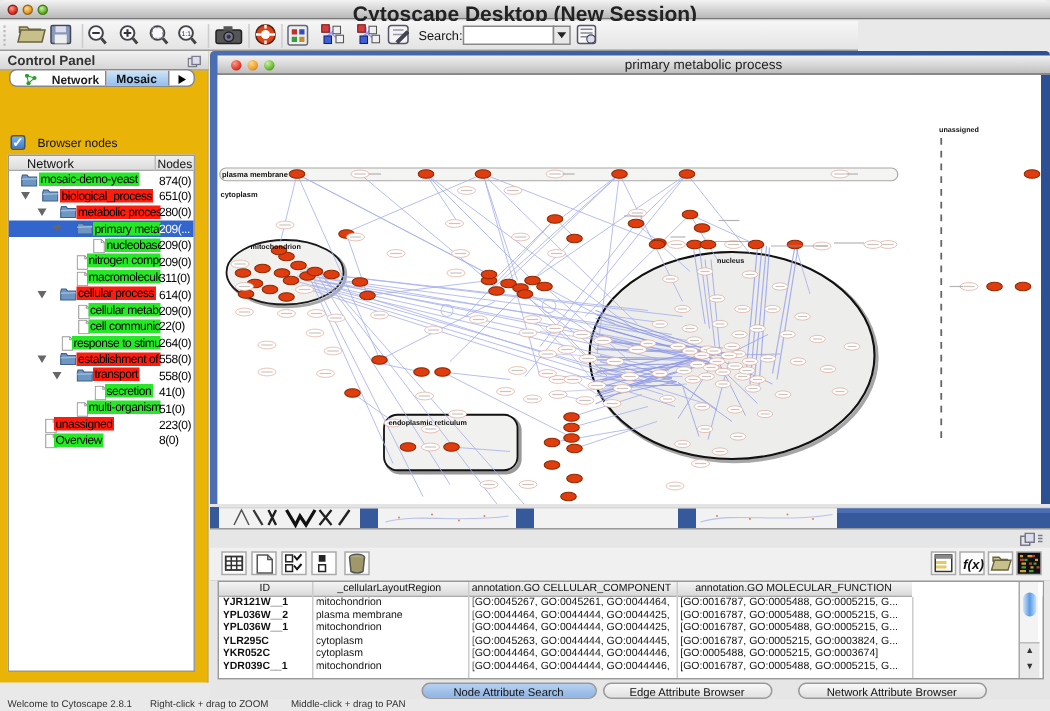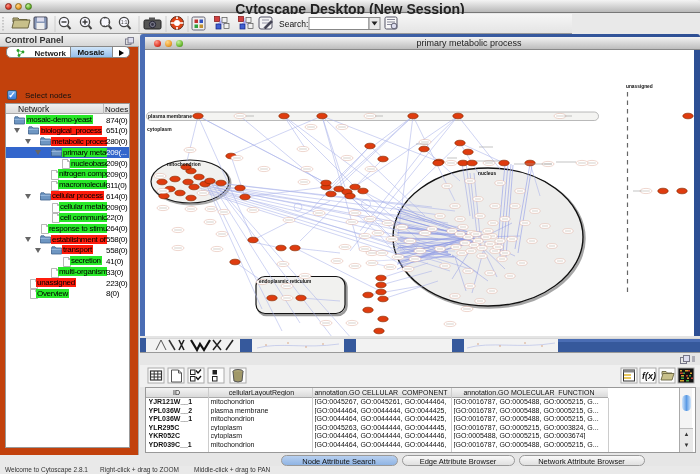--- a/index.html
+++ b/index.html
@@ -7,7 +7,7 @@
 #tbar .title{position:absolute;left:0;right:0;top:1px;text-align:center;font-size:14px;font-weight:bold;color:#222}
 .tl{position:absolute;top:3px;width:7px;height:7px;border-radius:50%}
 #tools{position:absolute;left:0;top:14px;width:572px;height:20px;background:linear-gradient(#f6f6f6,#e4e4e4);border-bottom:1px solid #999}
-#cp{position:absolute;left:0;top:34px;width:139px;height:421px;background:#c2410c;border-right:1px solid #aaa}
+#cp{position:absolute;left:0;top:34px;width:139px;height:421px;background:#eab308;border-right:1px solid #aaa}
 #cptitle{position:absolute;left:0;top:0;width:139px;height:13px;background:linear-gradient(#f2f2f2,#d6d6d6);border-bottom:1px solid #aaa;font-size:9px;font-weight:bold;color:#333;padding:1px 0 0 5px}
 #tabs{position:absolute;left:5.5px;top:12px;width:124.5px;height:11.5px;background:#fff;border:1px solid #888;border-radius:5px;overflow:hidden}
 #tabs .mosaic{position:absolute;left:63px;top:0;width:43px;height:11.5px;background:linear-gradient(#cfe4f8,#8ab8ec);border-left:1px solid #888;border-right:1px solid #888;text-align:center;font-weight:bold;font-size:8px;color:#111;padding-top:1px}

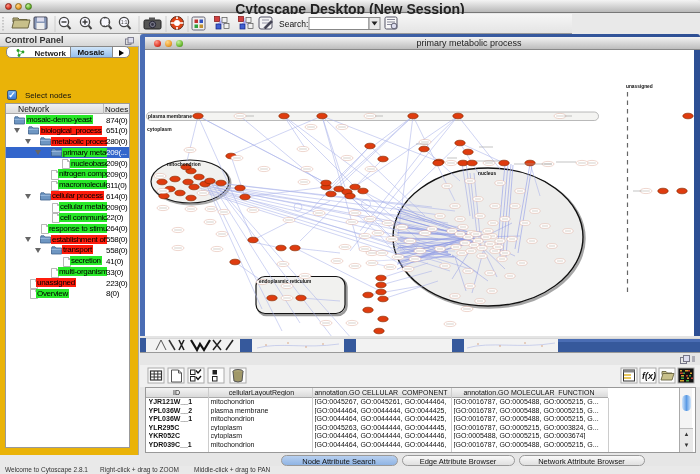--- a/index.html
+++ b/index.html
@@ -137,7 +137,7 @@
    <div class="arr"></div>
   </div>
   <div id="cb">✓</div>
-      <div id="cblbl">Select nodes</div>
+      <div id="cblbl">Browser nodes</div>
   <div id="tree">
    <div id="treehdr">
           <span style="position:absolute;left:12px;top:0.5px">Network</span>

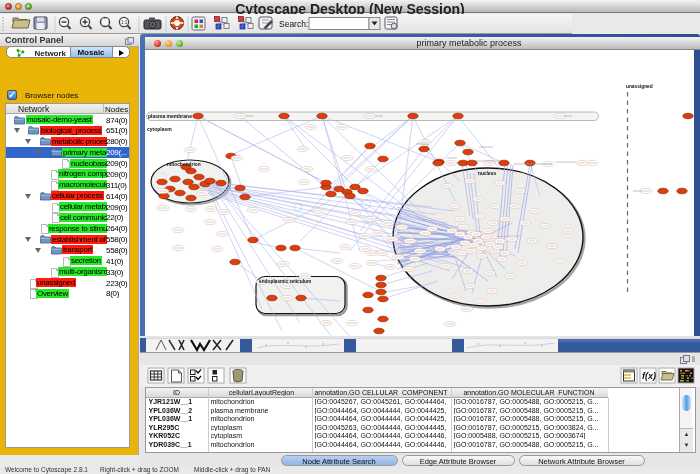--- a/index.html
+++ b/index.html
@@ -270,7 +270,7 @@
                 <path d="M5.5,0.5 L5.5,2.5 L7.5,2.5" fill="none" stroke="#999" stroke-width="0.7"></path>
               </svg></div>
             <div style="position:absolute;left:52px;top:0.5px;max-width:49px;overflow:hidden;white-space:nowrap;background:#27e827;color:#000;padding:0 1px">multi-organism pro</div>
-            <div style="position:absolute;left:100px;top:1px;color:#000;font-size:8px">33(0)</div>
+            <div style="position:absolute;left:100px;top:1px;color:#000;font-size:8px">51(0)</div>
           </div>
           <div style="position:absolute;left:0;top:277.0px;width:125px;height:11px;font-size:8px;letter-spacing:-0.3px">
             <div style="position:absolute;left:24px;top:1px"><svg width="8" height="10" viewBox="0 0 8 10">

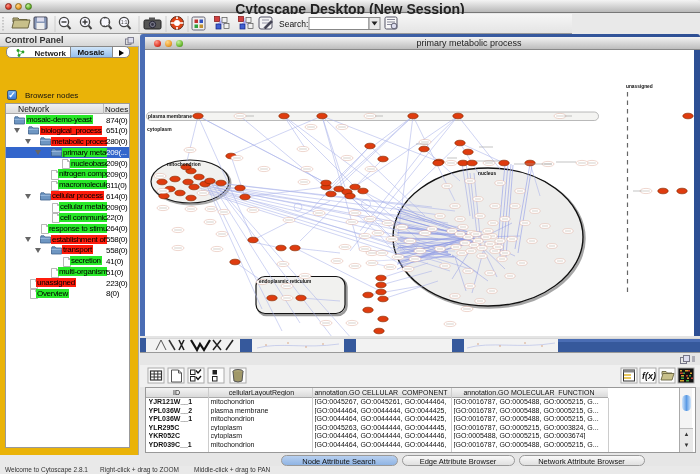--- a/index.html
+++ b/index.html
@@ -904,7 +904,7 @@
   <div id="dptabs">
    <div class="dtab" style="left:141px;width:117px;background:linear-gradient(#b8d0f0,#8fb4e4)">Node Attribute Search</div>
    <div class="dtab" style="left:262px;width:113px">Edge Attribute Browser</div>
-   <div class="dtab" style="left:379px;width:126px">Network Attribute Browser</div>
+   <div class="dtab" style="left:392px;width:126px">Network Attribute Browser</div>
   </div>
  </div>
  <div id="status">

